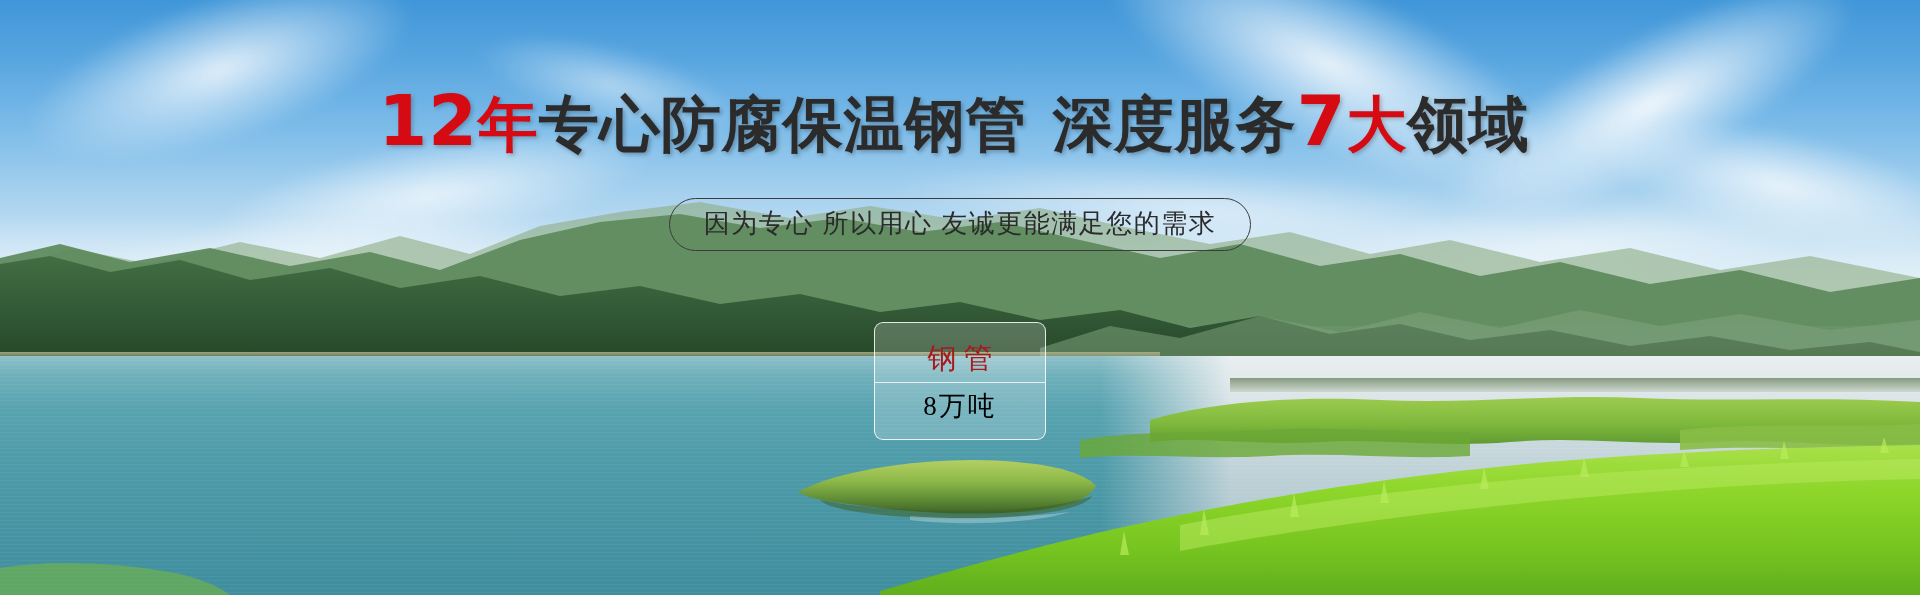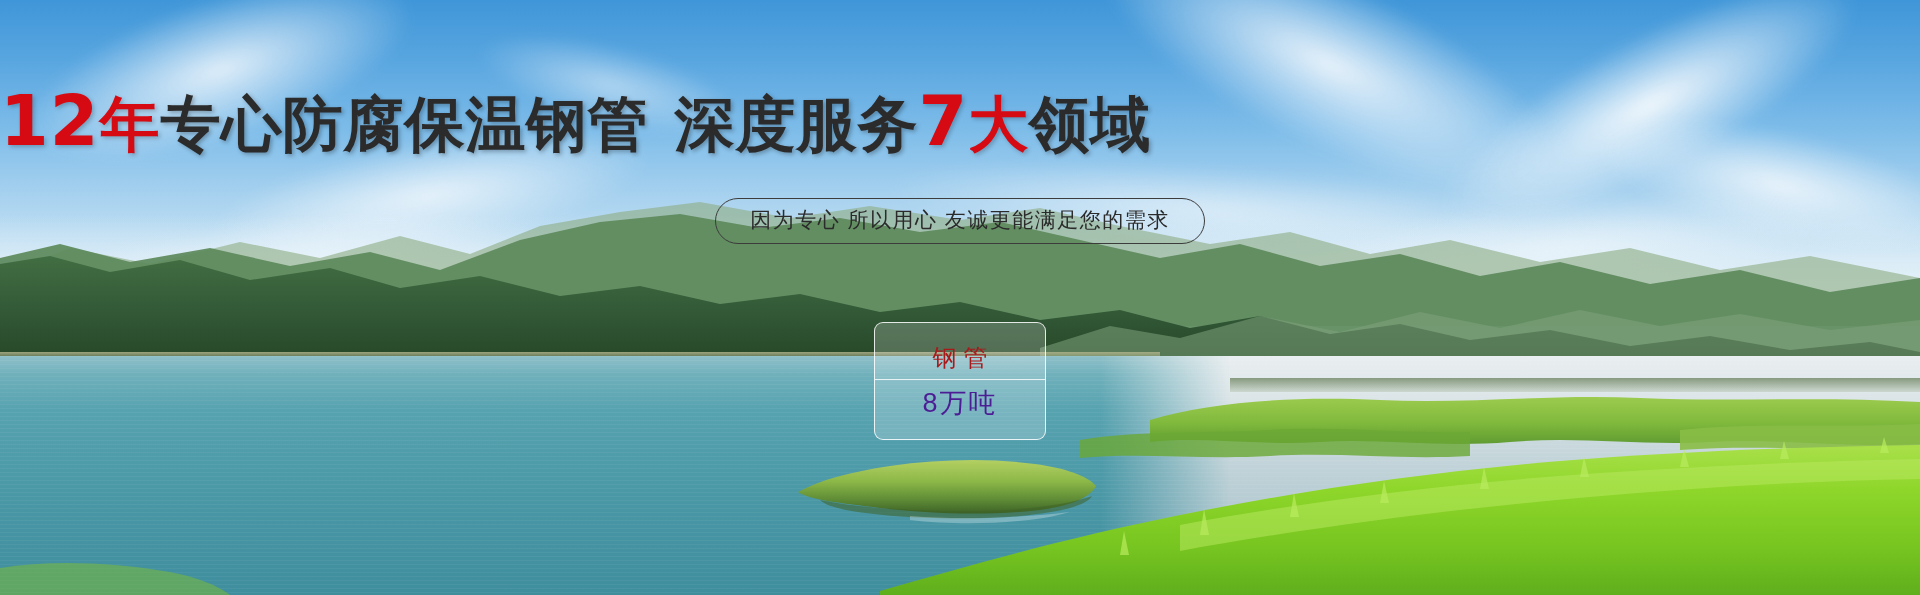--- a/index.html
+++ b/index.html
@@ -159,6 +159,7 @@
     position: absolute;
     left: 0; right: 12px;
     top: 86px;
+    text-align: center;
     white-space: nowrap;
     line-height: 1;
     font-size: 60px;

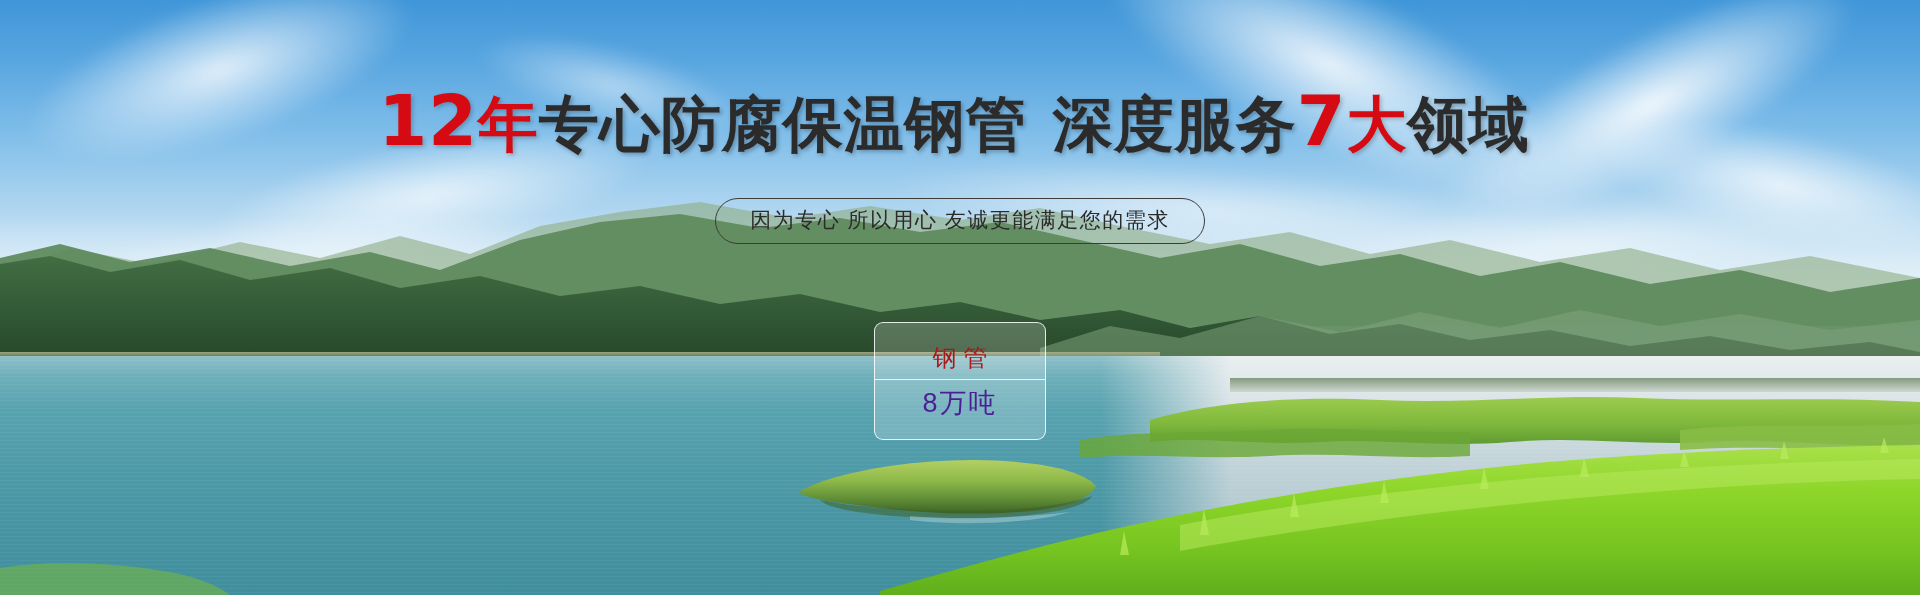--- a/index.html
+++ b/index.html
@@ -196,7 +196,7 @@
     padding: 7px 34px 9px 34px;
     border: 1.5px solid #3c3c3c;
     border-radius: 30px;
-    font-size: 21px;
+    font-size: 26px;
     color: #2b2b2b;
     letter-spacing: 1.5px;
     white-space: nowrap;

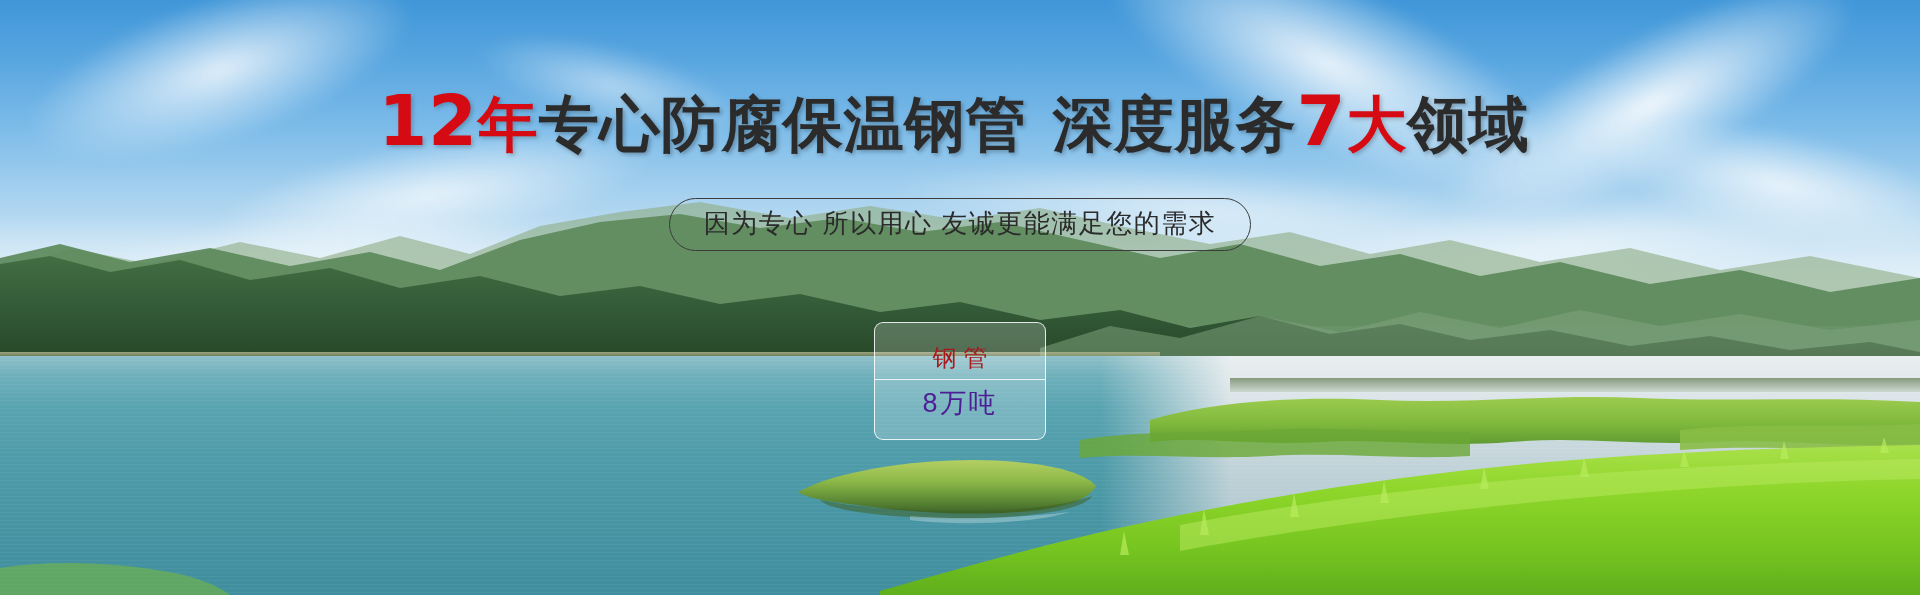--- a/index.html
+++ b/index.html
@@ -226,7 +226,7 @@
     box-sizing: border-box;
   }
   .card-label {
-    font-size: 24px;
+    font-size: 29px;
     color: #a8191b;
     letter-spacing: 7px;
     text-indent: 7px;

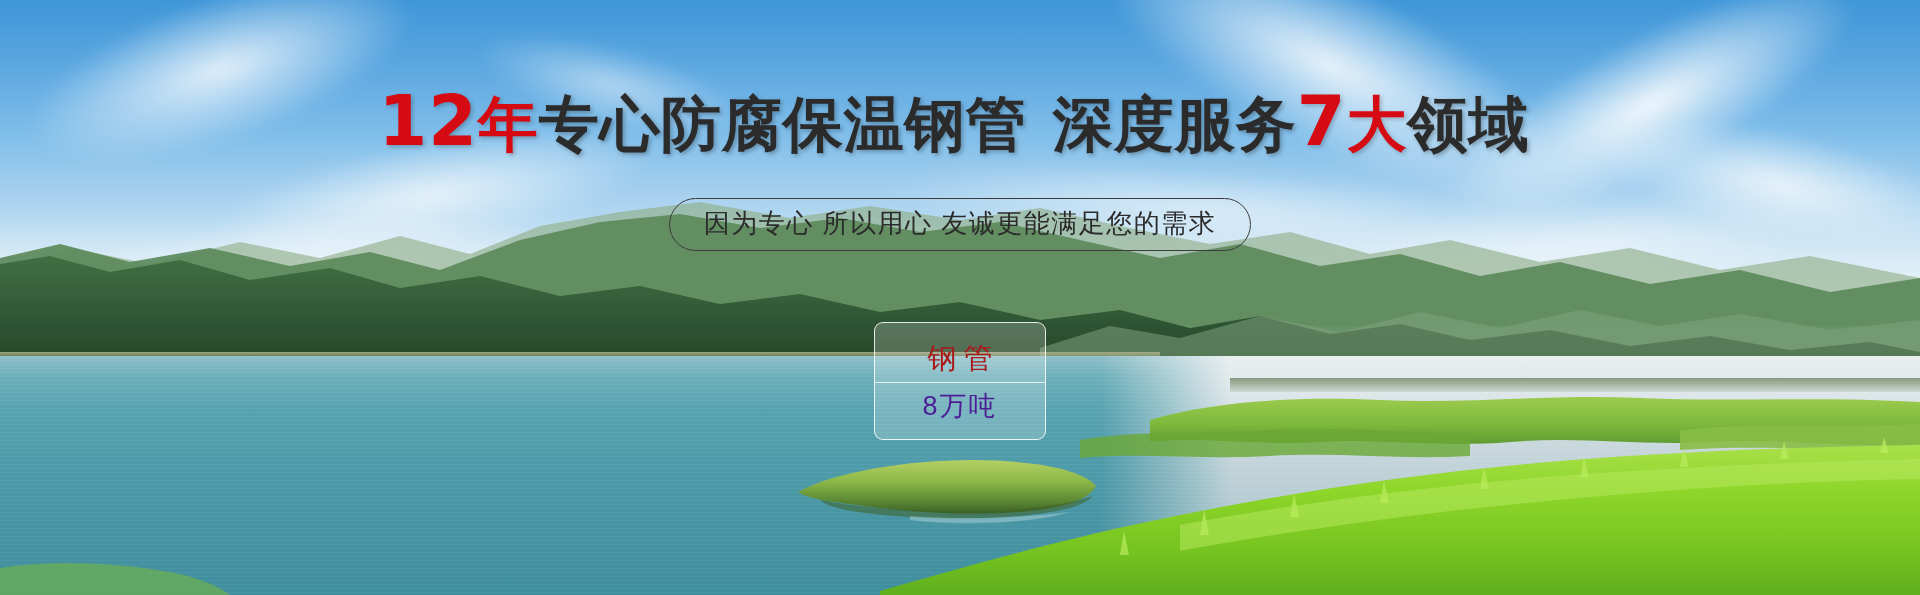--- a/index.html
+++ b/index.html
@@ -241,10 +241,10 @@
   }
   .card-value {
     font-size: 27px;
-    color: #4c1d95;
+    color: #000000;
     letter-spacing: 2px;
     line-height: 1.1;
-    font-family: Liberation Sans, sans-serif;
+    font-family: Liberation Serif, serif;
   }
   .card-value sup {
     font-size: 16px;

